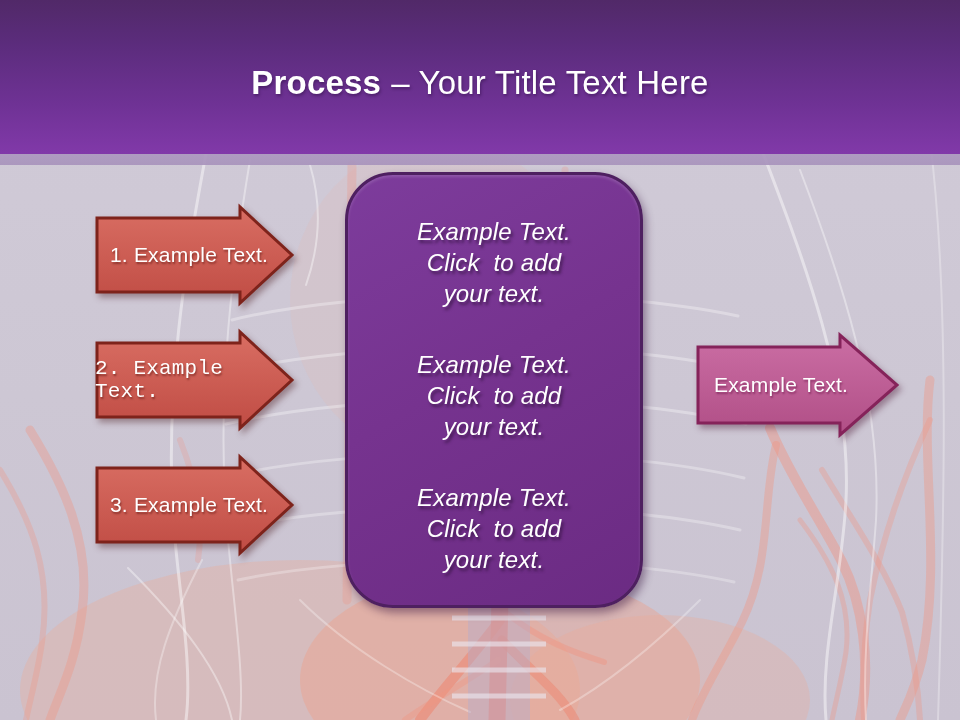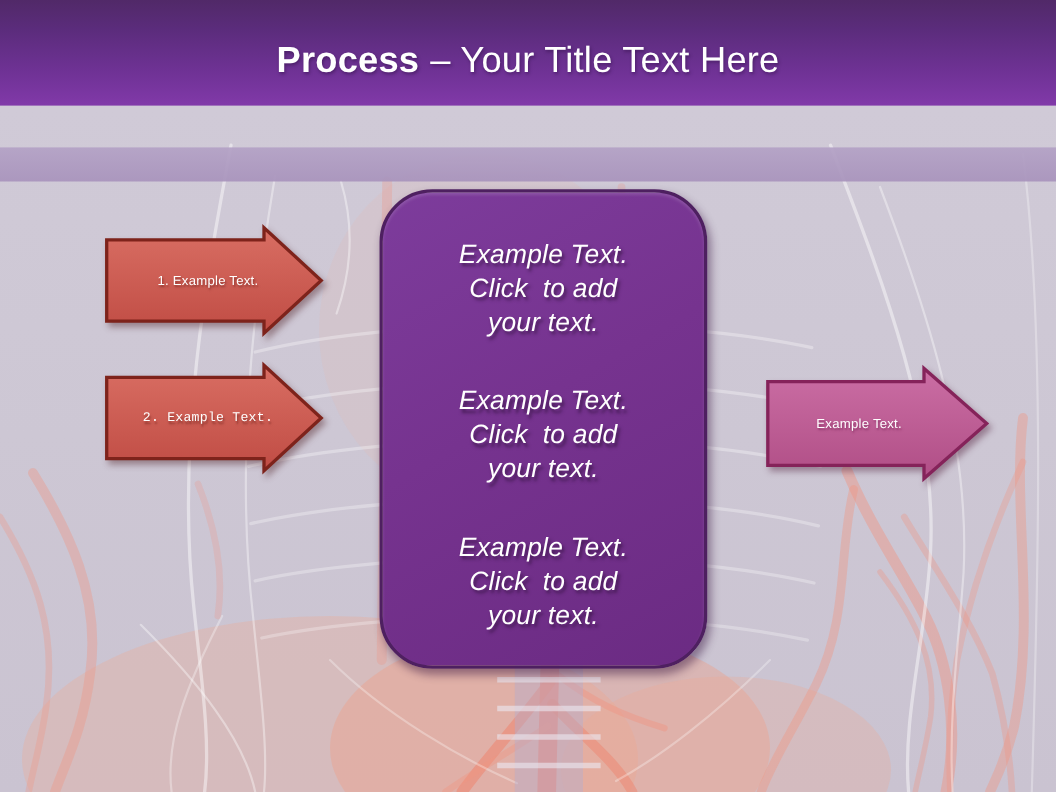--- a/index.html
+++ b/index.html
@@ -11,7 +11,7 @@
   svg.anatomy{position:absolute;left:0;top:0;width:960px;height:720px;}
   
   .header{
-    position:absolute;left:0;top:0;width:960px;height:96px;
+    position:absolute;left:0;top:0;width:960px;height:154px;
     background:linear-gradient(180deg,#512968 0%,#5b2c7c 28%,#6f3295 68%,#8139a9 100%);
     display:flex;align-items:center;justify-content:center;
   }

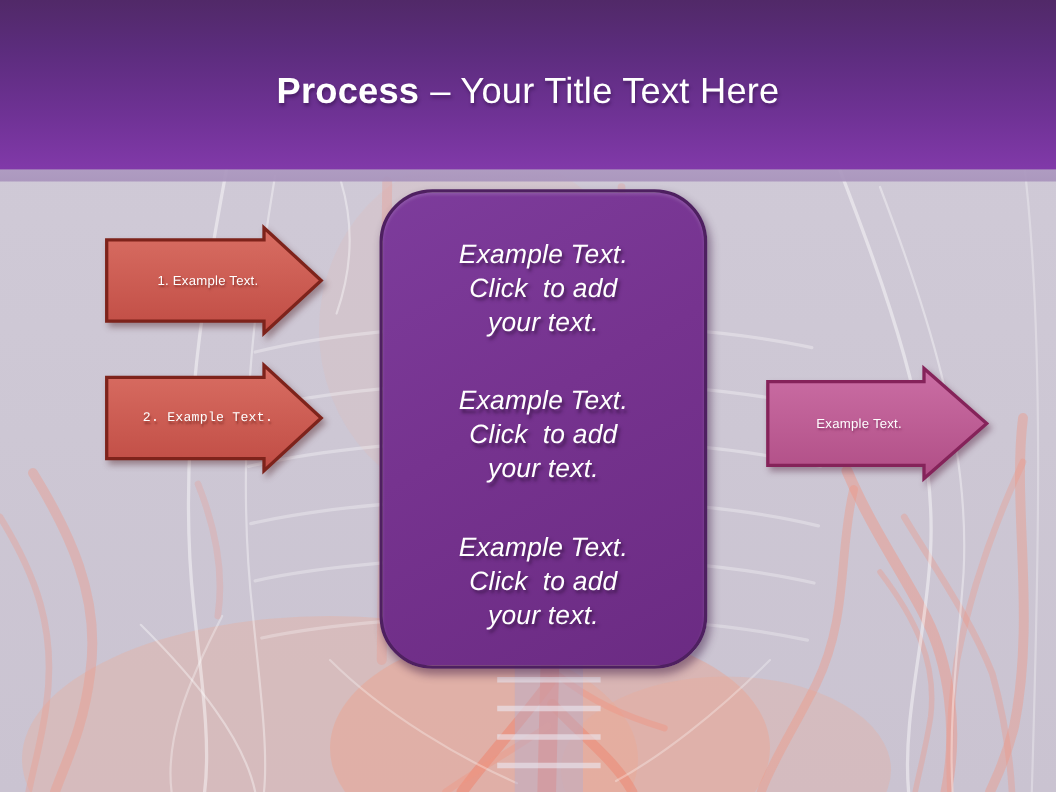--- a/index.html
+++ b/index.html
@@ -30,7 +30,7 @@
     filter:drop-shadow(3px 4px 3px rgba(70,20,25,.40));}
   .arrow-label{
     position:absolute;inset:0;display:flex;align-items:center;justify-content:center;
-    padding-right:12px;color:#fff;font-size:12px;letter-spacing:.2px;
+    padding-right:12px;color:#fff;font-size:21px;letter-spacing:.2px;
     text-shadow:1px 2px 2px rgba(95,25,20,.6);
   }
   .arrow1{left:95px;top:205px;}

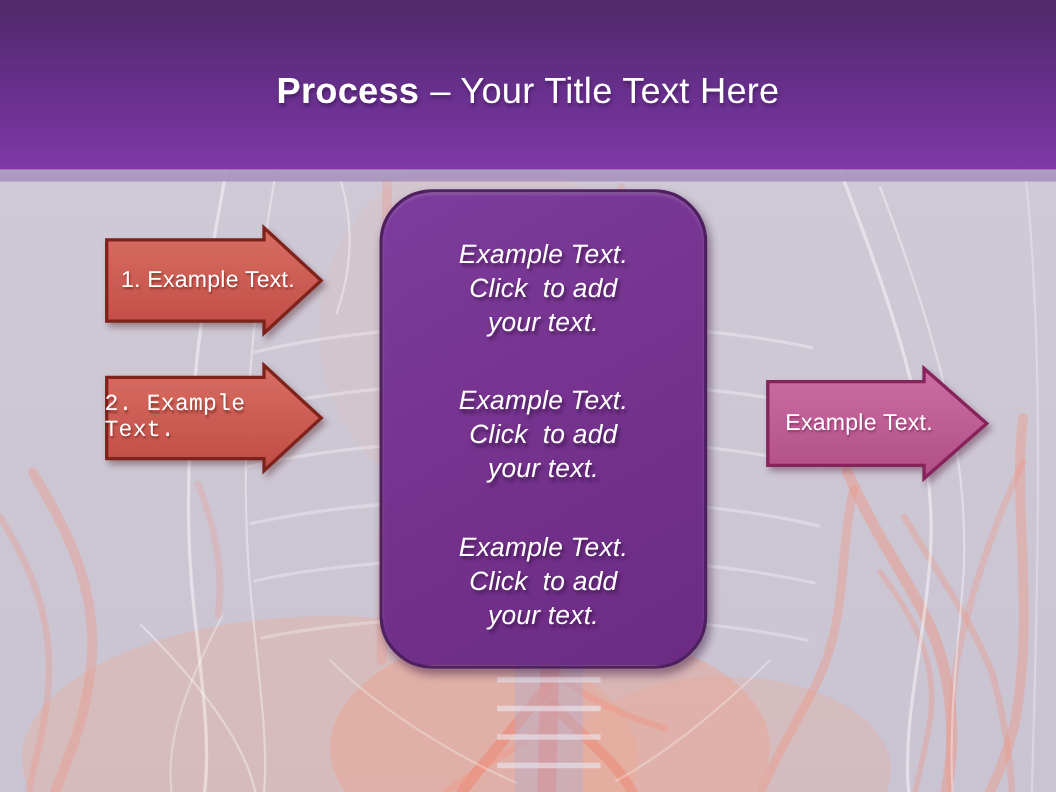--- a/index.html
+++ b/index.html
@@ -150,6 +150,12 @@
     </svg>
     <span class="arrow-label">2. Example Text.</span>
   </div>
+  <div class="arrow arrow3">
+    <svg viewBox="0 0 200 100">
+      <path d="M2,13 H145 V2 L197,50 L145,98 V87 H2 Z" fill="url(#gradRed)" stroke="#7e231b" stroke-width="3" stroke-linejoin="miter"></path>
+    </svg>
+    <span class="arrow-label">3. Example Text.</span>
+  </div>
 
   <div class="arrow arrow-right">
     <svg viewBox="0 0 204 104">

